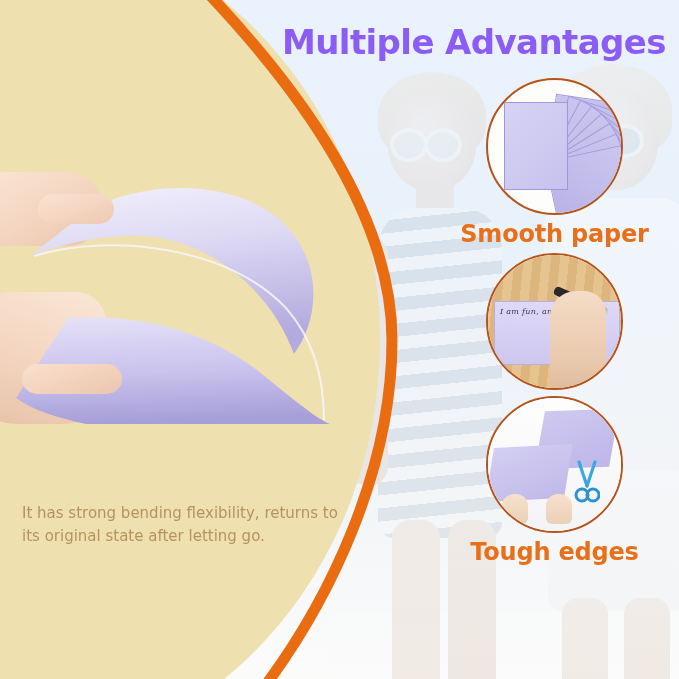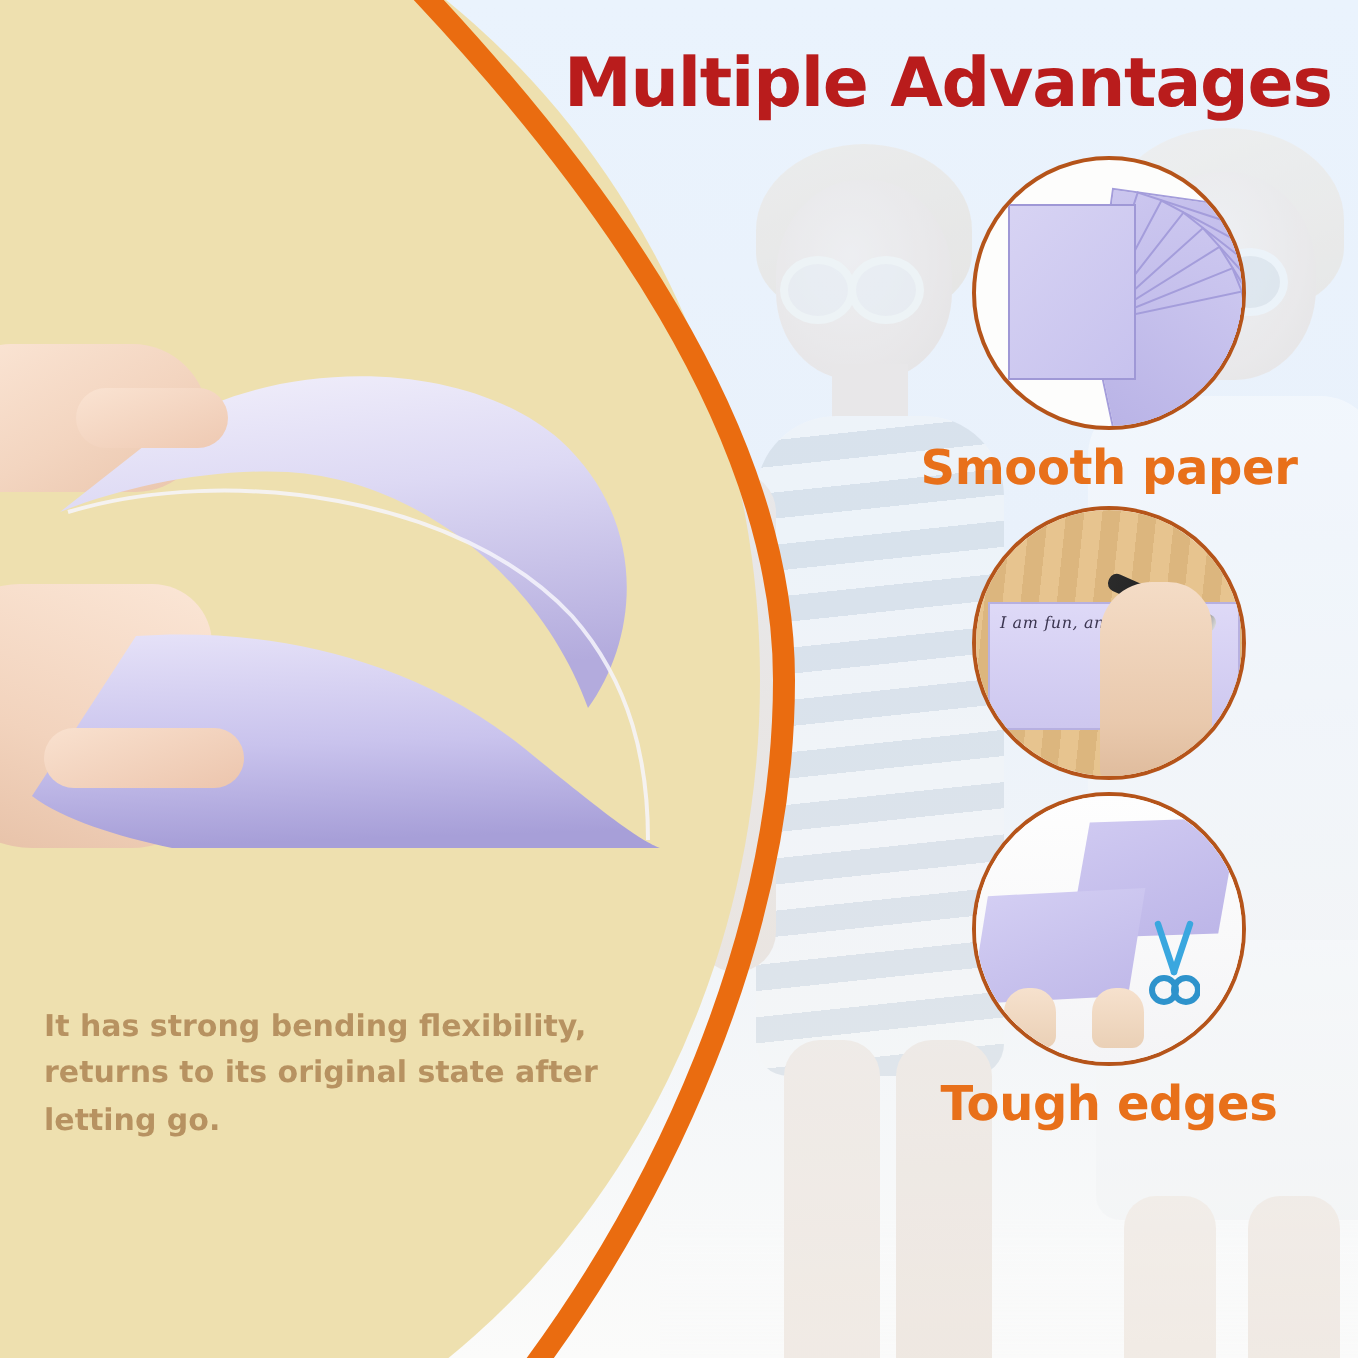--- a/index.html
+++ b/index.html
@@ -324,7 +324,7 @@
     width: 392px;
     font-size: 34px;
     font-weight: bold;
-    color: #b91c1c;
+    color: #8b5cf6;
     letter-spacing: -0.6px;
     line-height: 1.1;
     text-align: left;

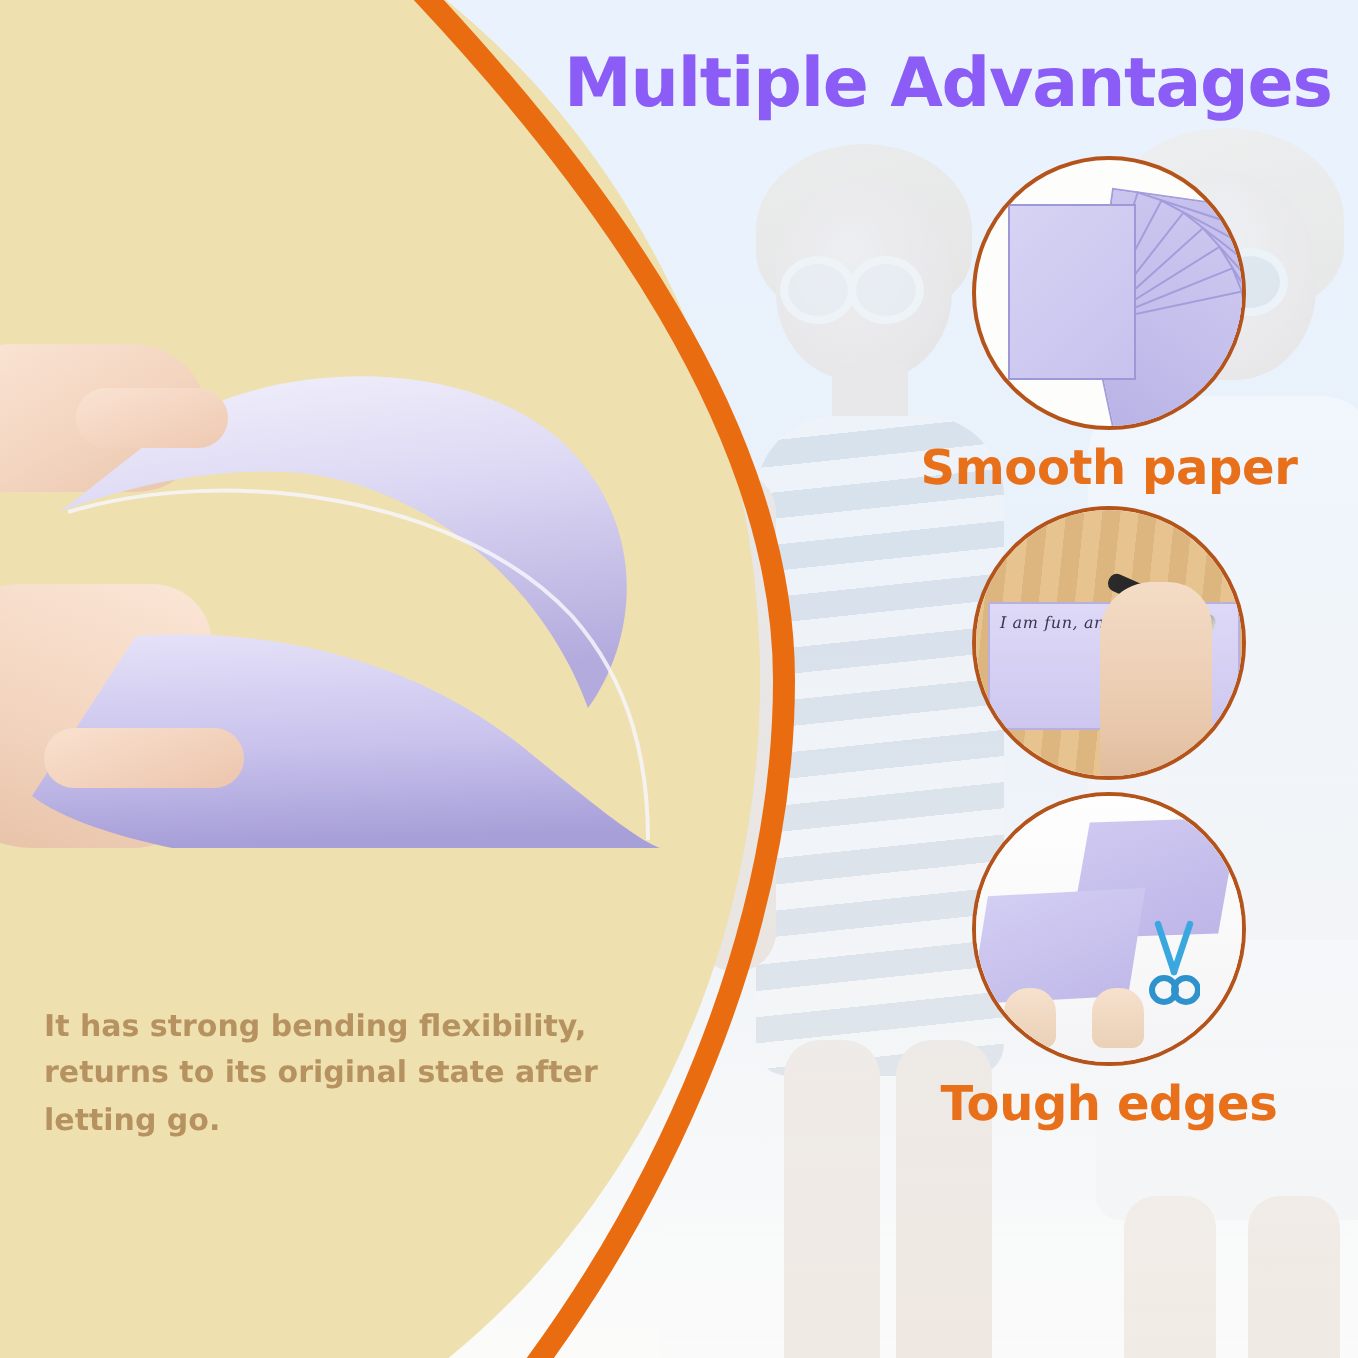--- a/index.html
+++ b/index.html
@@ -313,7 +313,6 @@
     color: #b79261;
     line-height: 1.55;
     margin: 0;
-    font-weight: bold;
   }
 
   

